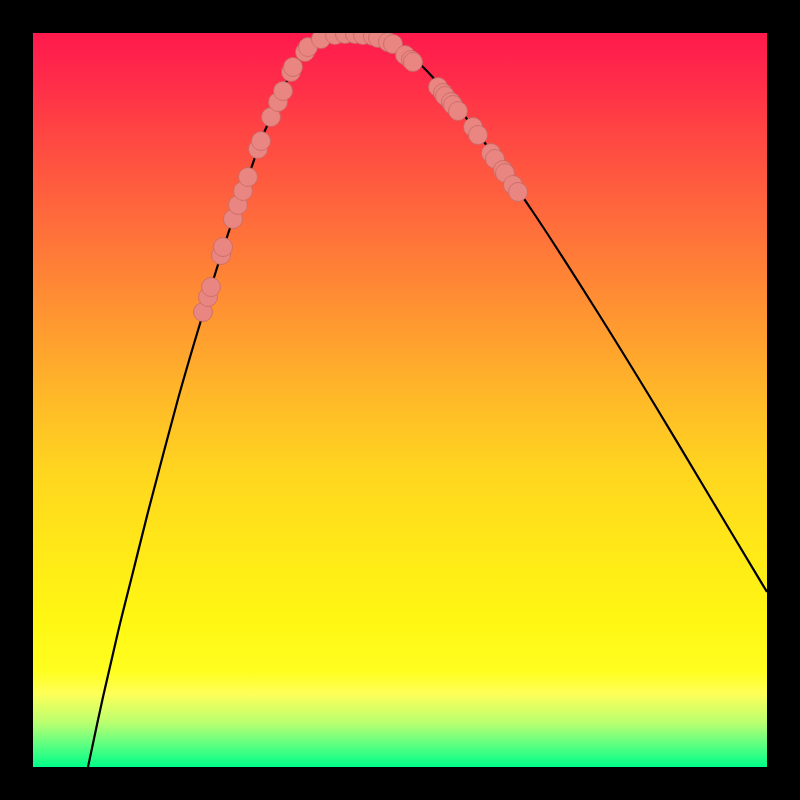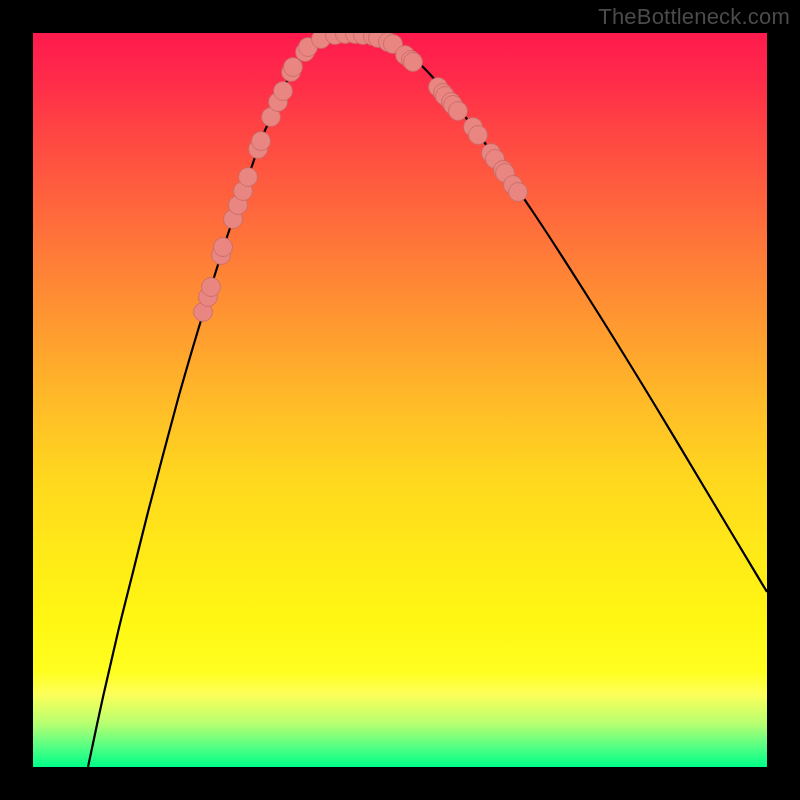--- a/index.html
+++ b/index.html
@@ -127,7 +127,6 @@
         </g>
     </svg>
   </div>
-  <div class="watermark">TheBottleneck.com</div>
 </div>
 
 </body></html>

